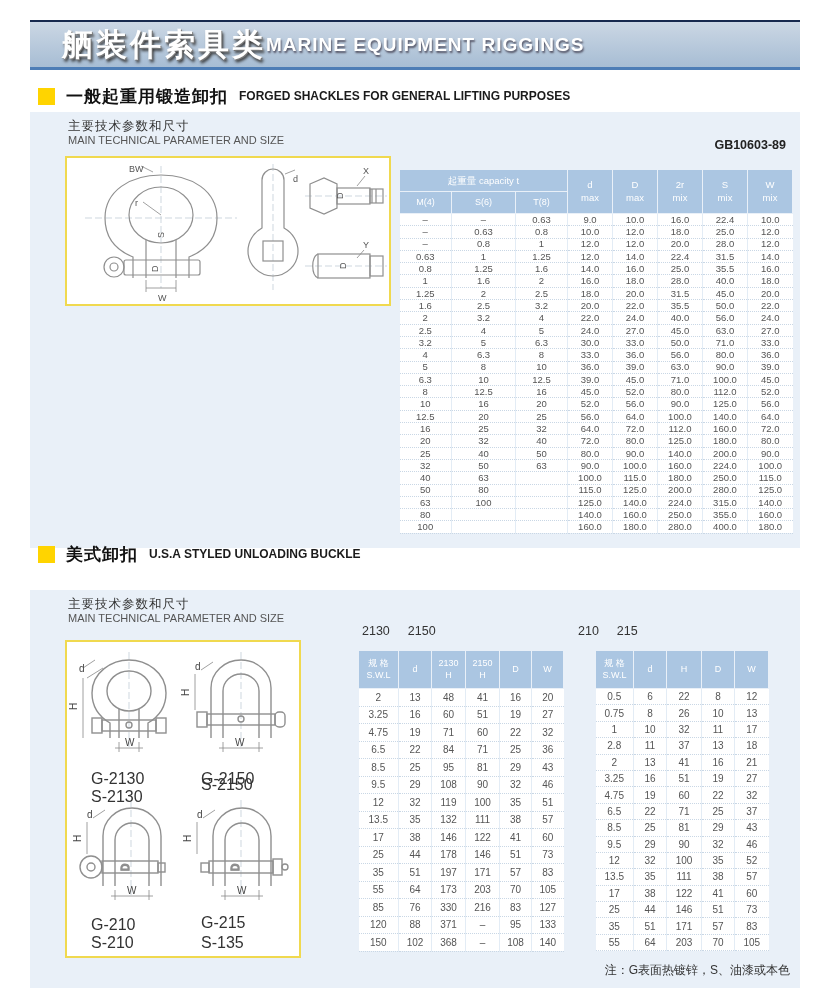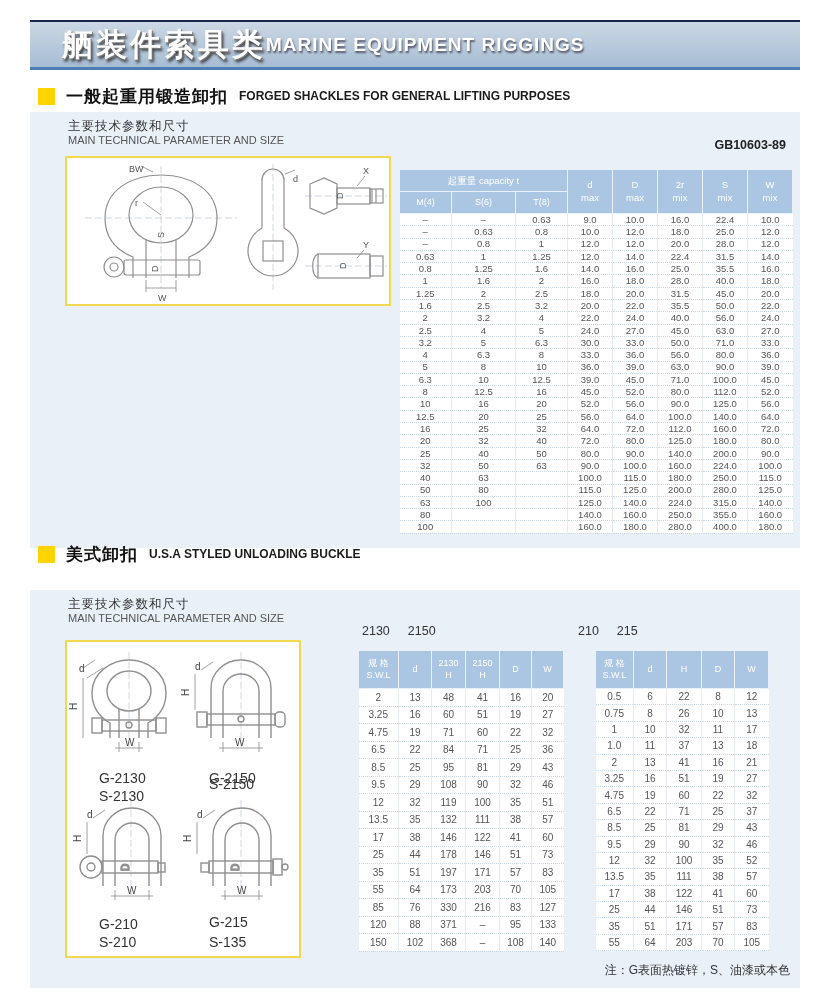--- a/index.html
+++ b/index.html
@@ -818,7 +818,7 @@
             <td>17</td>
           </tr>
           <tr>
-            <td>1.0</td>
+            <td>2.8</td>
             <td>11</td>
             <td>37</td>
             <td>13</td>

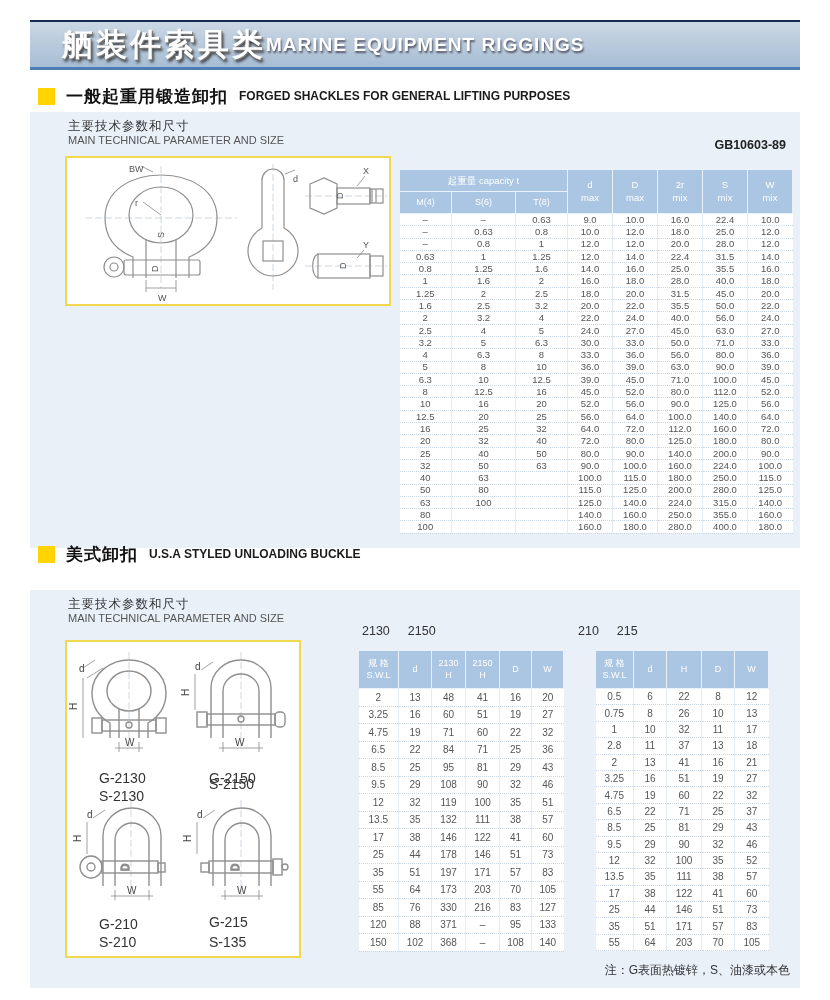--- a/index.html
+++ b/index.html
@@ -67,7 +67,7 @@
   .dim { stroke:#888; stroke-width:0.8; fill:none; }
   text.lbl { font-size:9px; fill:#555; font-family:"Liberation Sans",sans-serif; }
   text.lbl2 { font-size:10px; fill:#444; font-family:"Liberation Sans",sans-serif; }
-  .dcaption { position:absolute; font-size:14px; color:#333;margin-left:8px; }
+  .dcaption { position:absolute; font-size:16px; color:#333; }
 </style>
 </head>
 <body>

